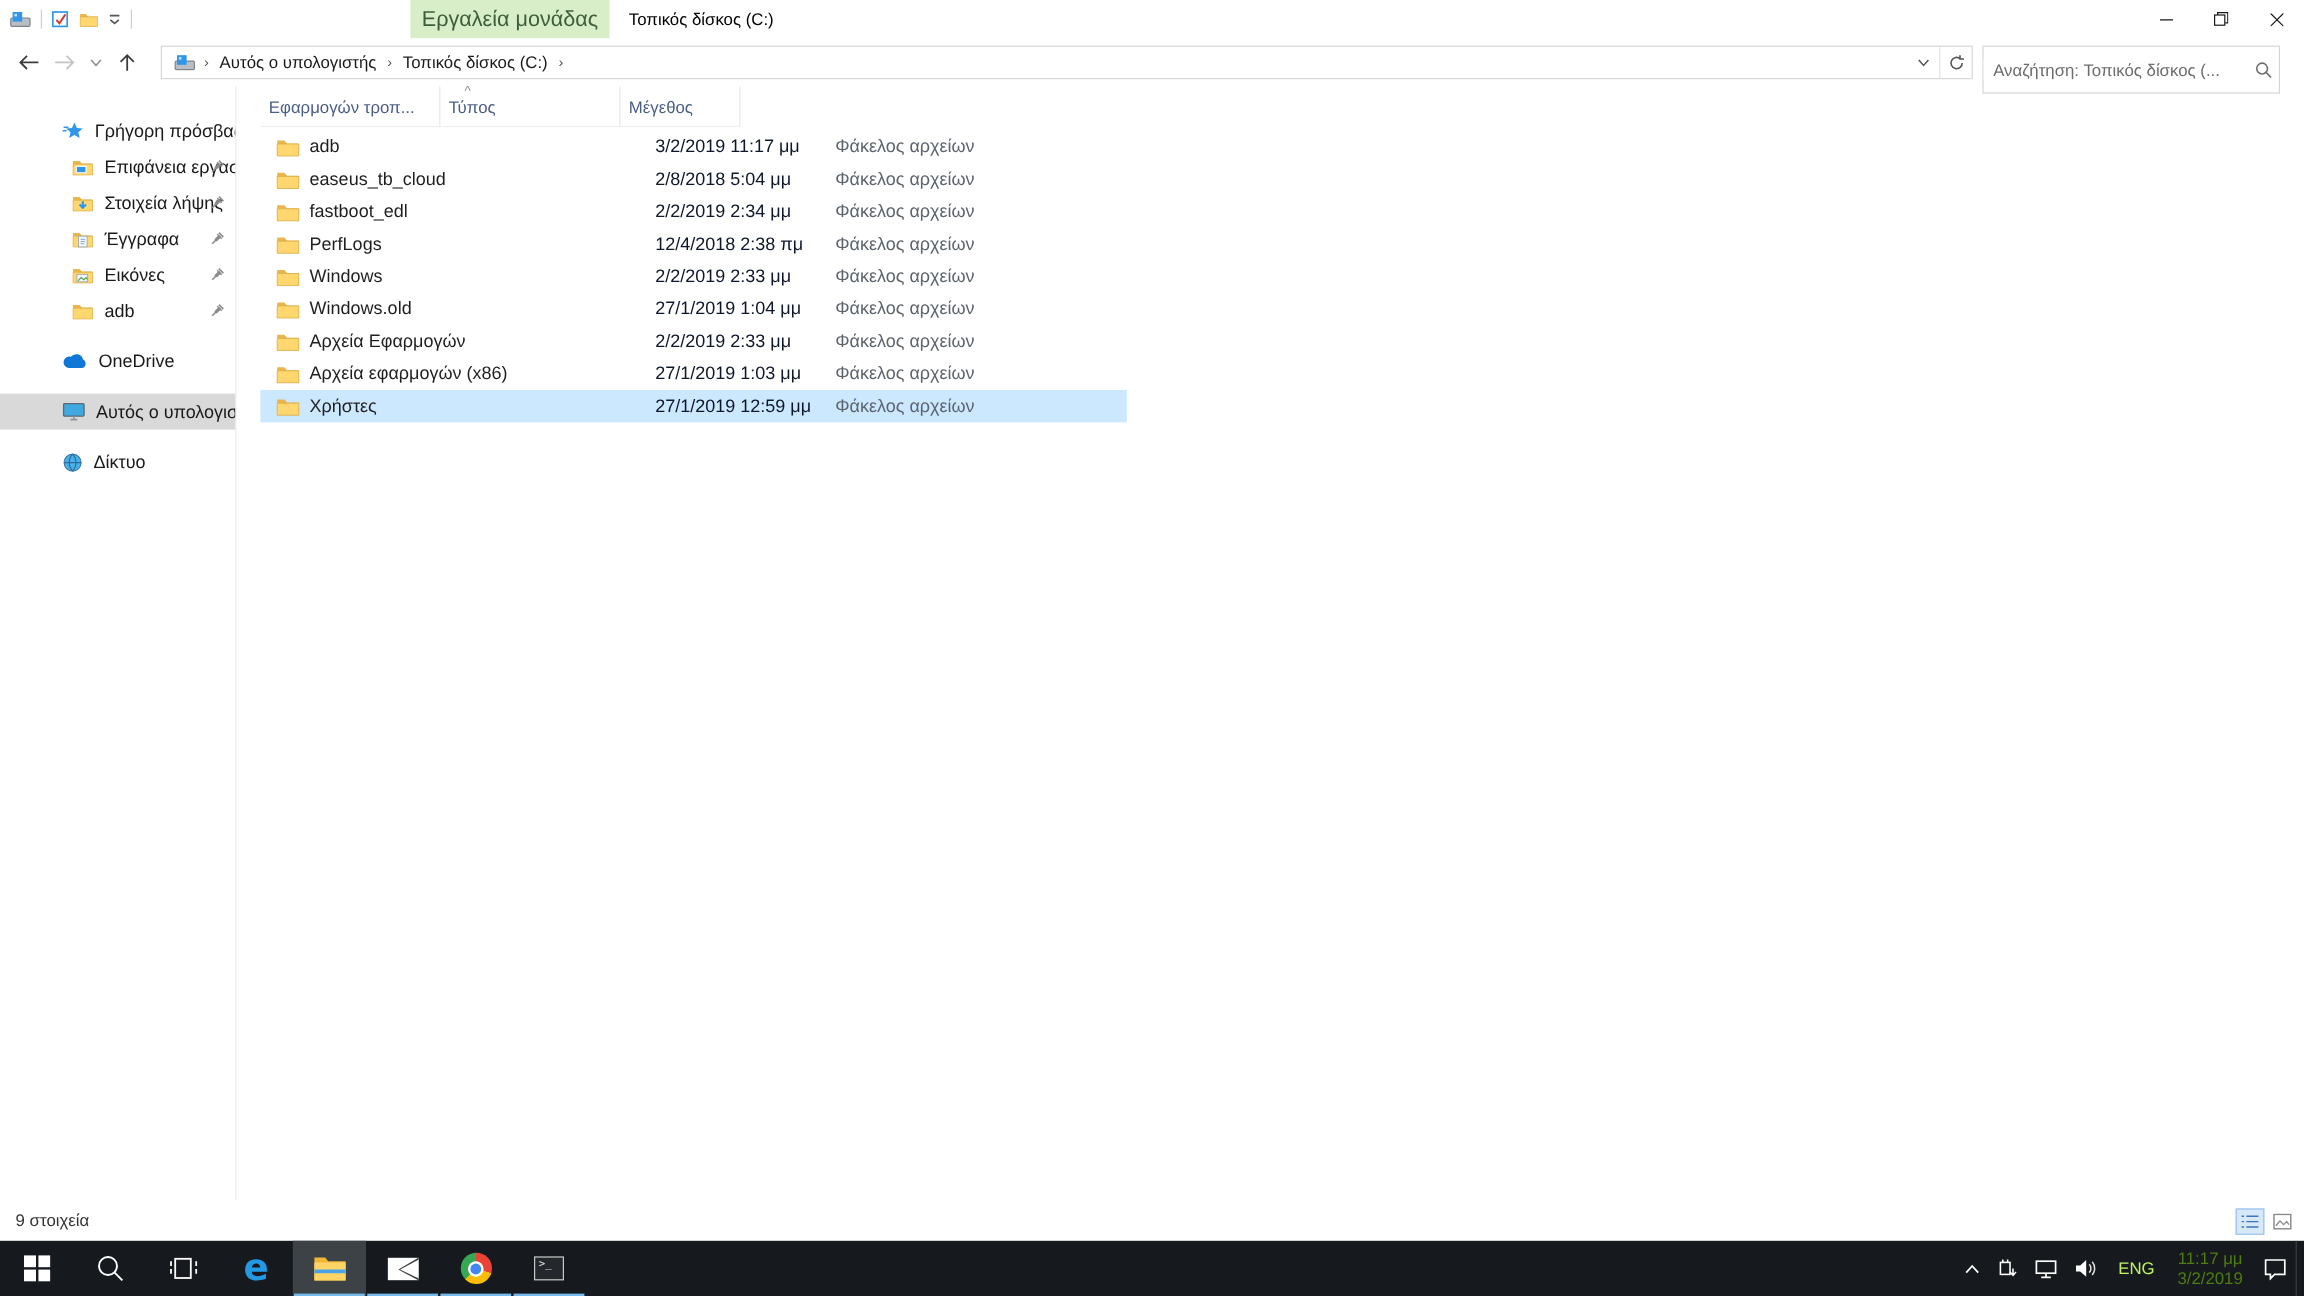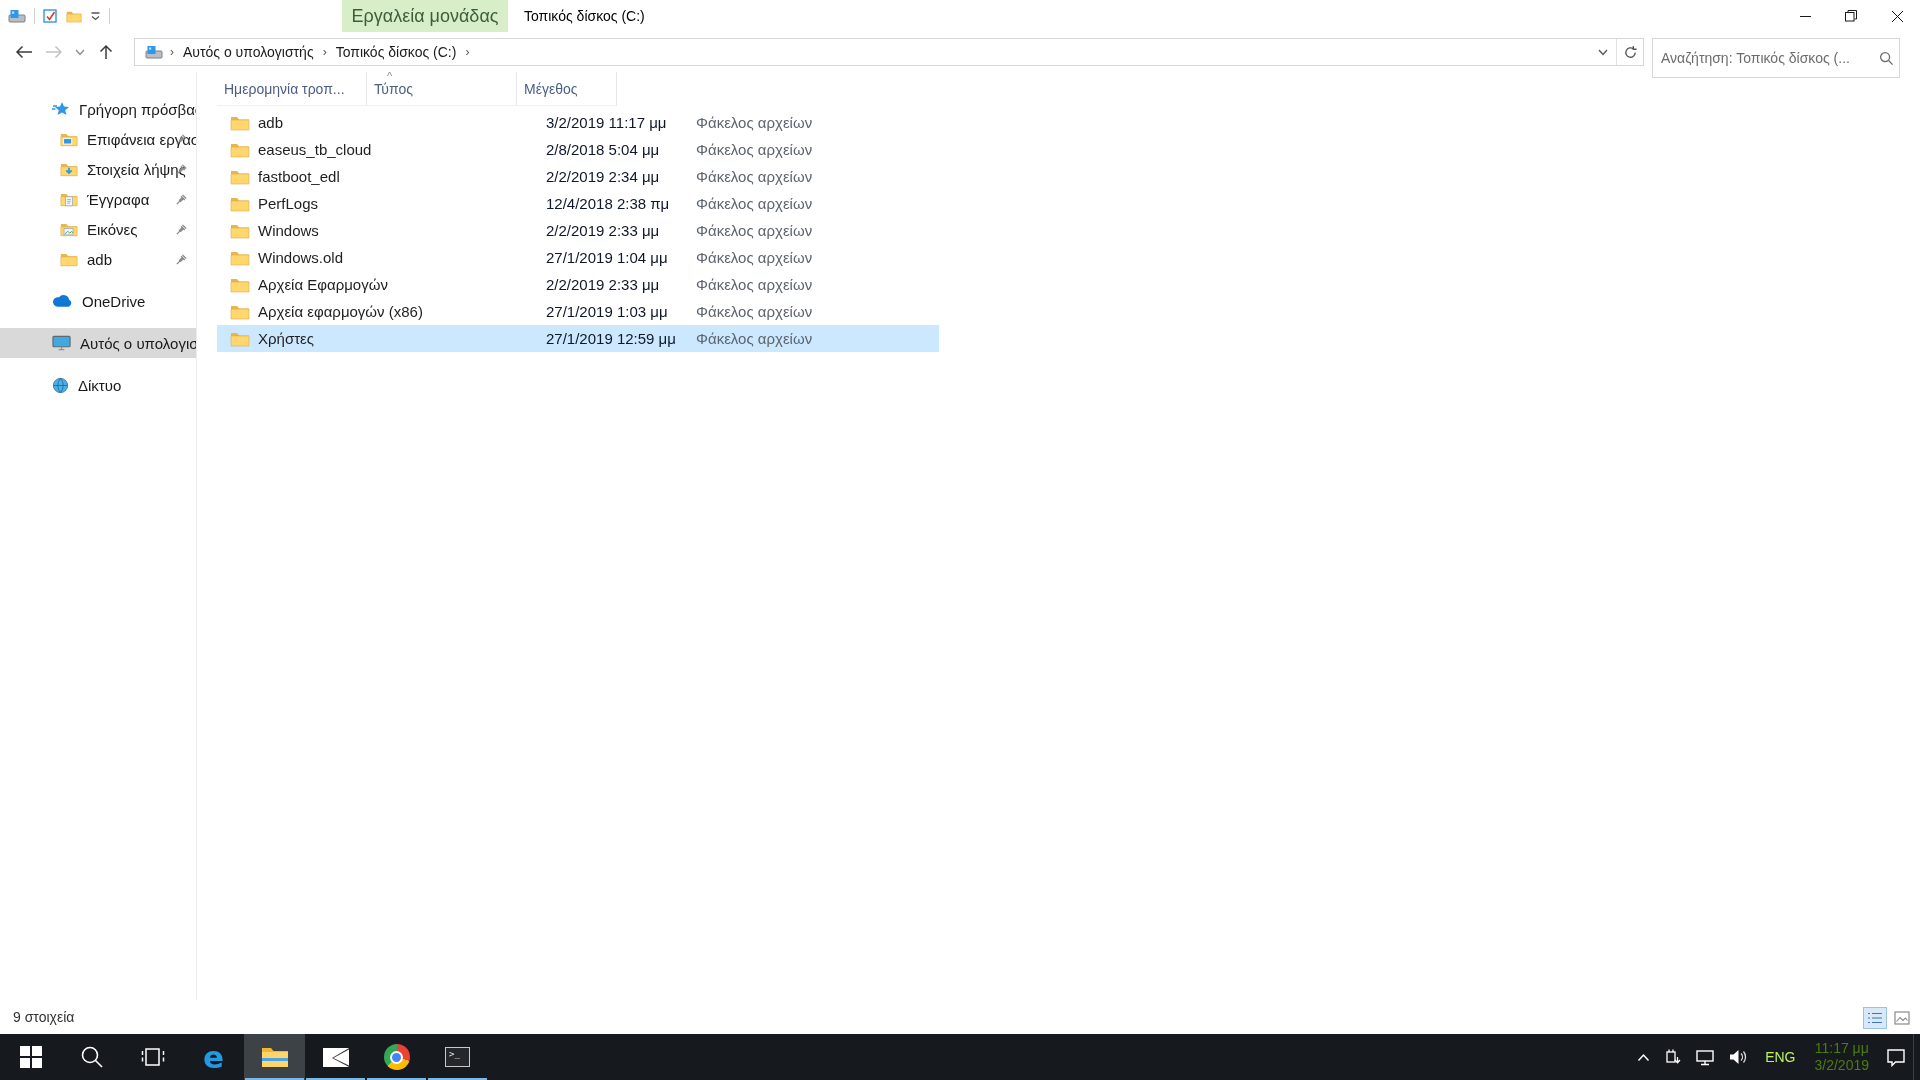--- a/index.html
+++ b/index.html
@@ -355,7 +355,7 @@
       <div class="content">
         <div class="list-header">
           <span class="sort-caret">^</span>
-          <div class="hcol c-date">Ημερομηνία τροπ...</div>
+          <div class="hcol c-date">Εφαρμογών τροπ...</div>
           <div class="hcol c-type">Τύπος</div>
           <div class="hcol c-size">Μέγεθος</div>
         </div>

